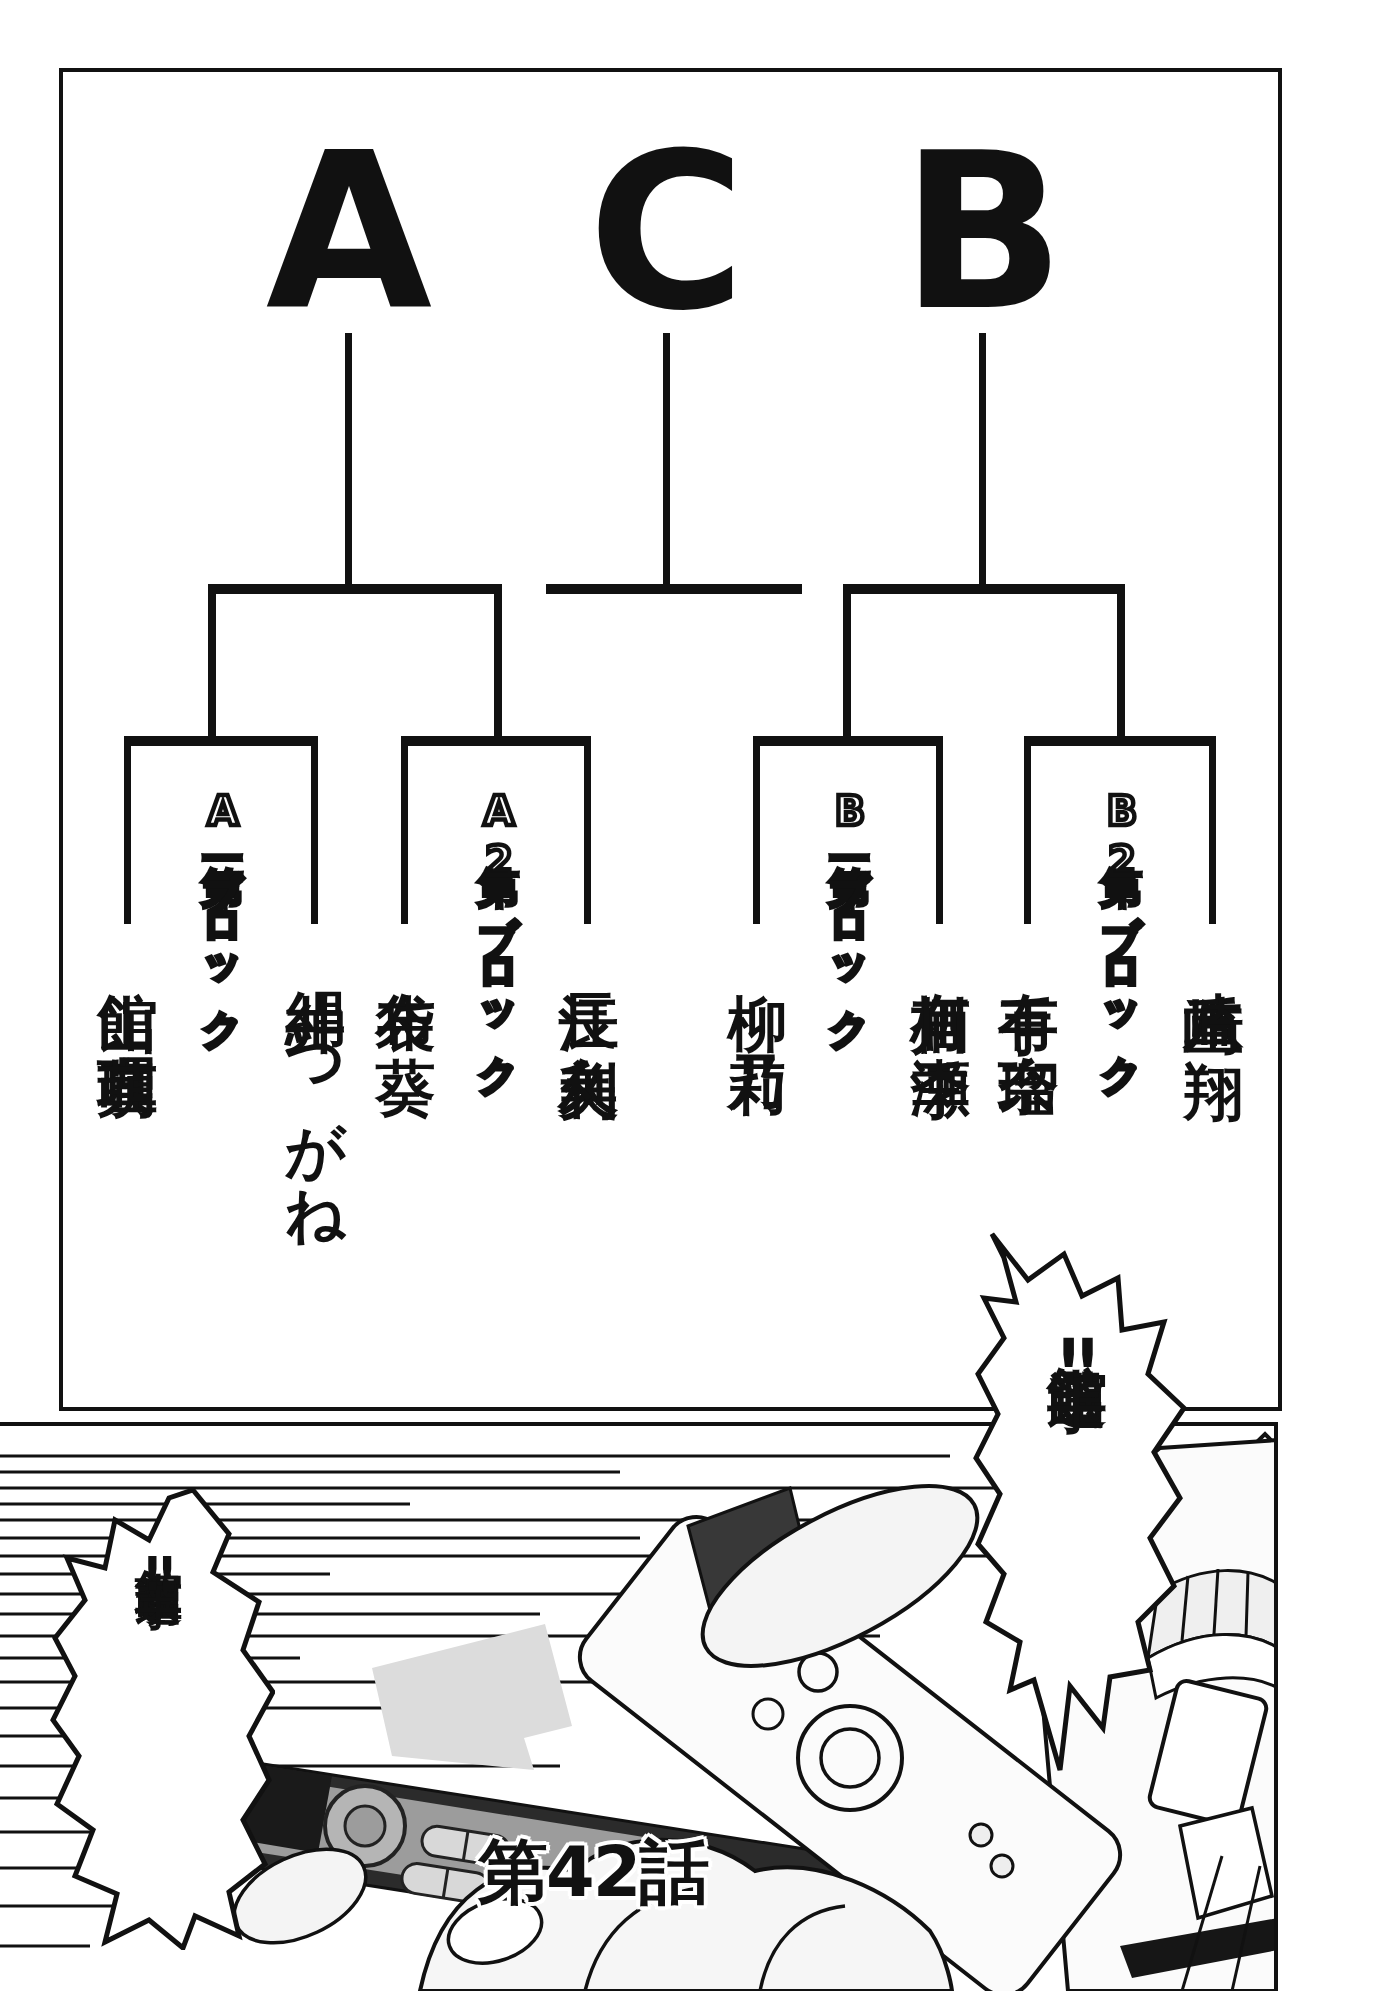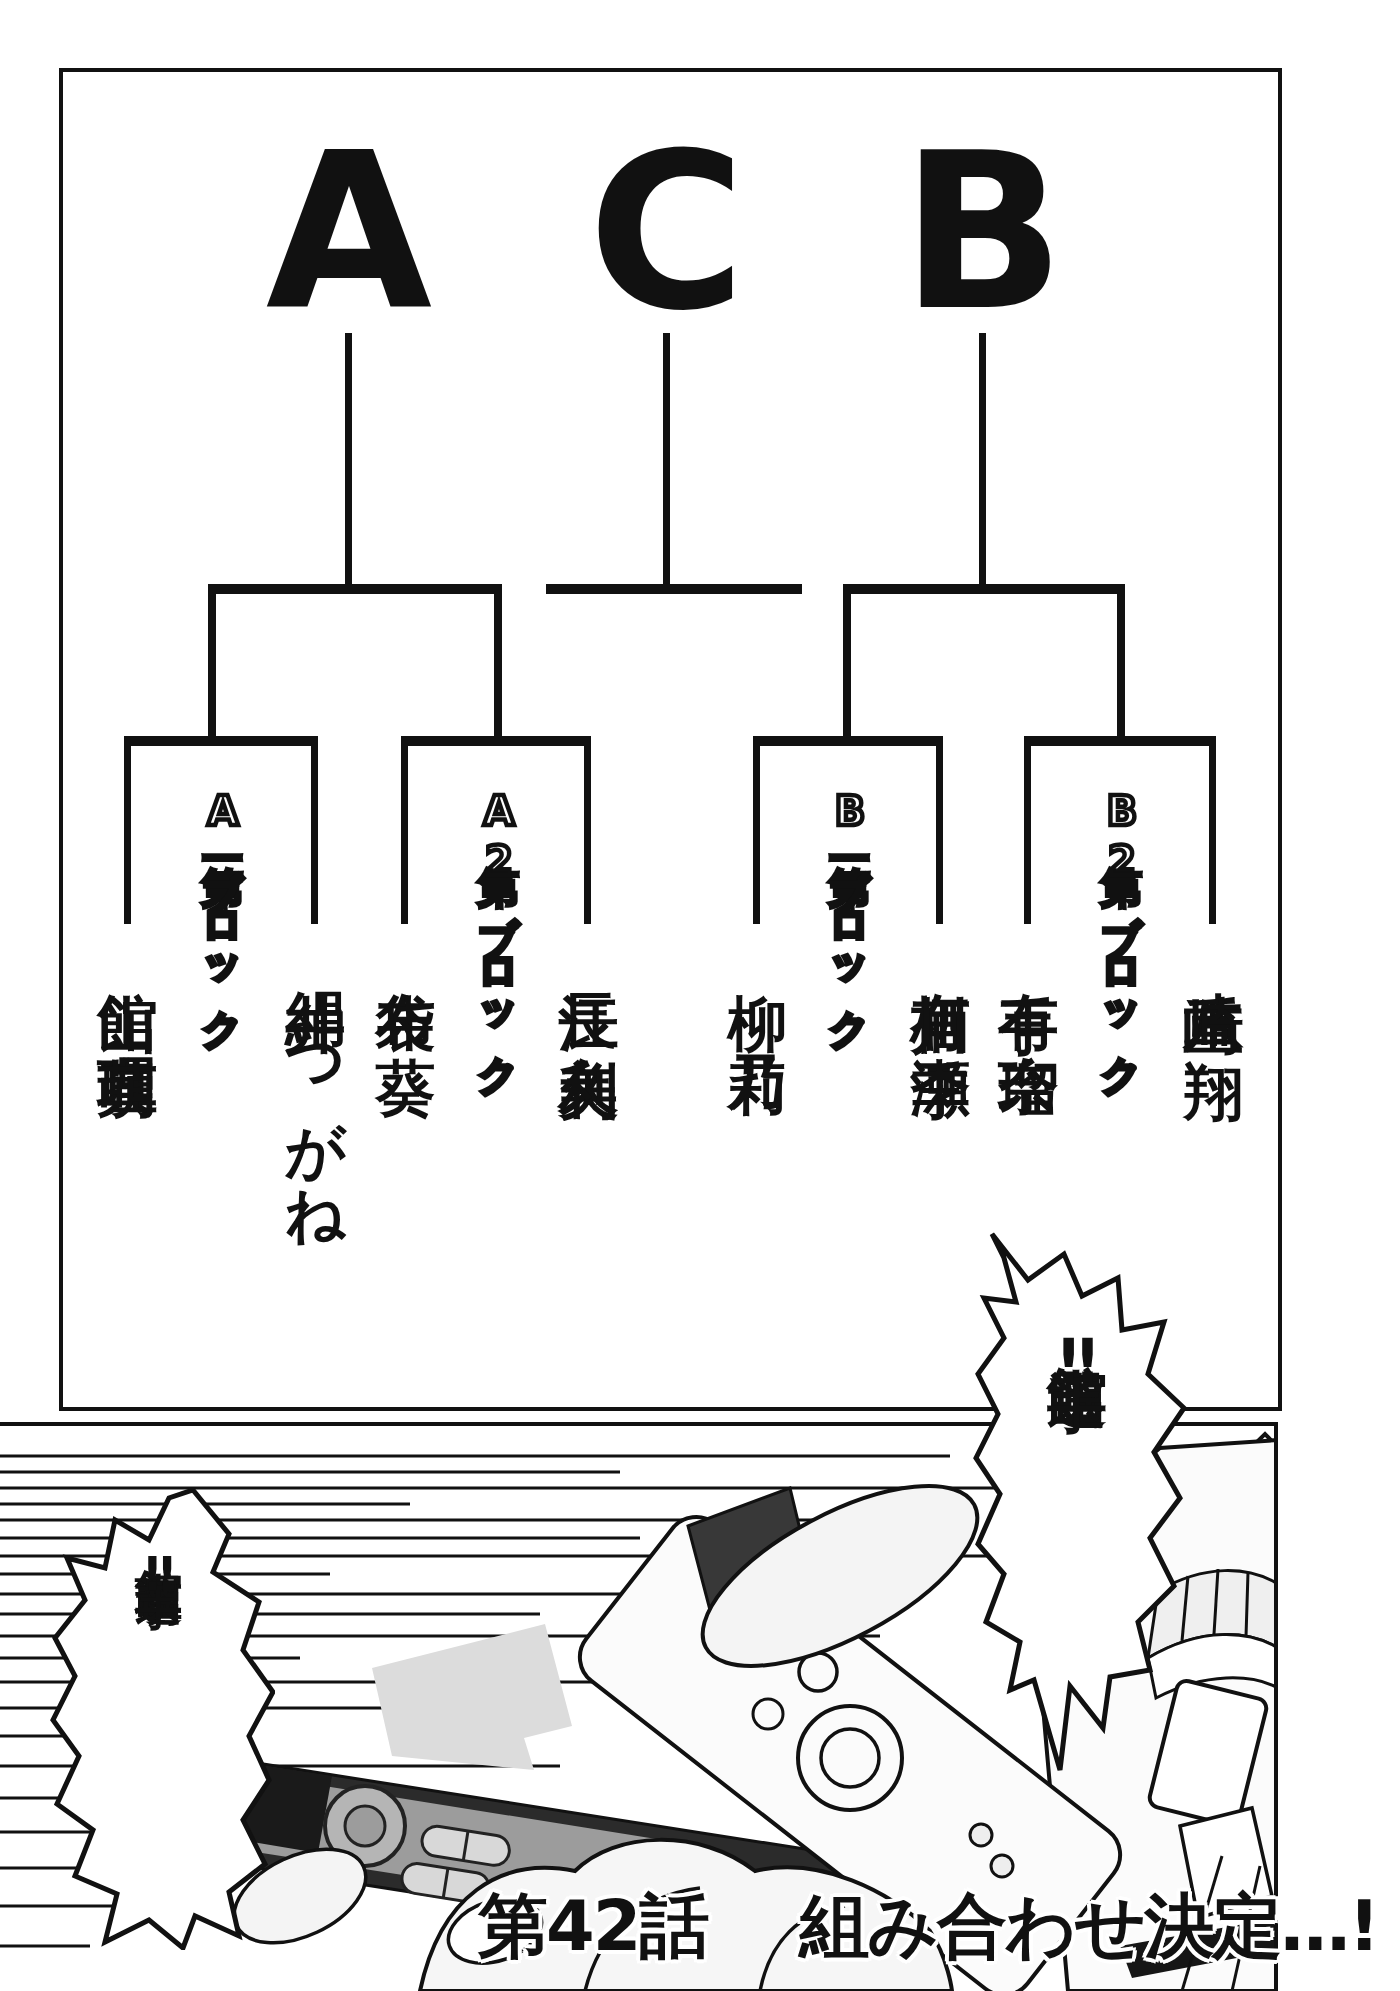--- a/index.html
+++ b/index.html
@@ -23,7 +23,7 @@
   .bubble{position:absolute;}
   .bubble svg{display:block;}
   .btxt{position:absolute;font-weight:700;line-height:1.05;letter-spacing:2px;}
-  .chapter{position:absolute;left:478px;top:1880px;display:flex;gap:92px;z-index:7;}
+  .chapter{position:absolute;left:478px;top:1826px;display:flex;gap:44px;z-index:7;}
   .chapter span{font-size:70px;font-weight:700;letter-spacing:-2px;
      text-shadow:-4px 0 0 #fff,4px 0 0 #fff,0 -4px 0 #fff,0 4px 0 #fff,
                  -3px -3px 0 #fff,3px 3px 0 #fff,-3px 3px 0 #fff,3px -3px 0 #fff;}

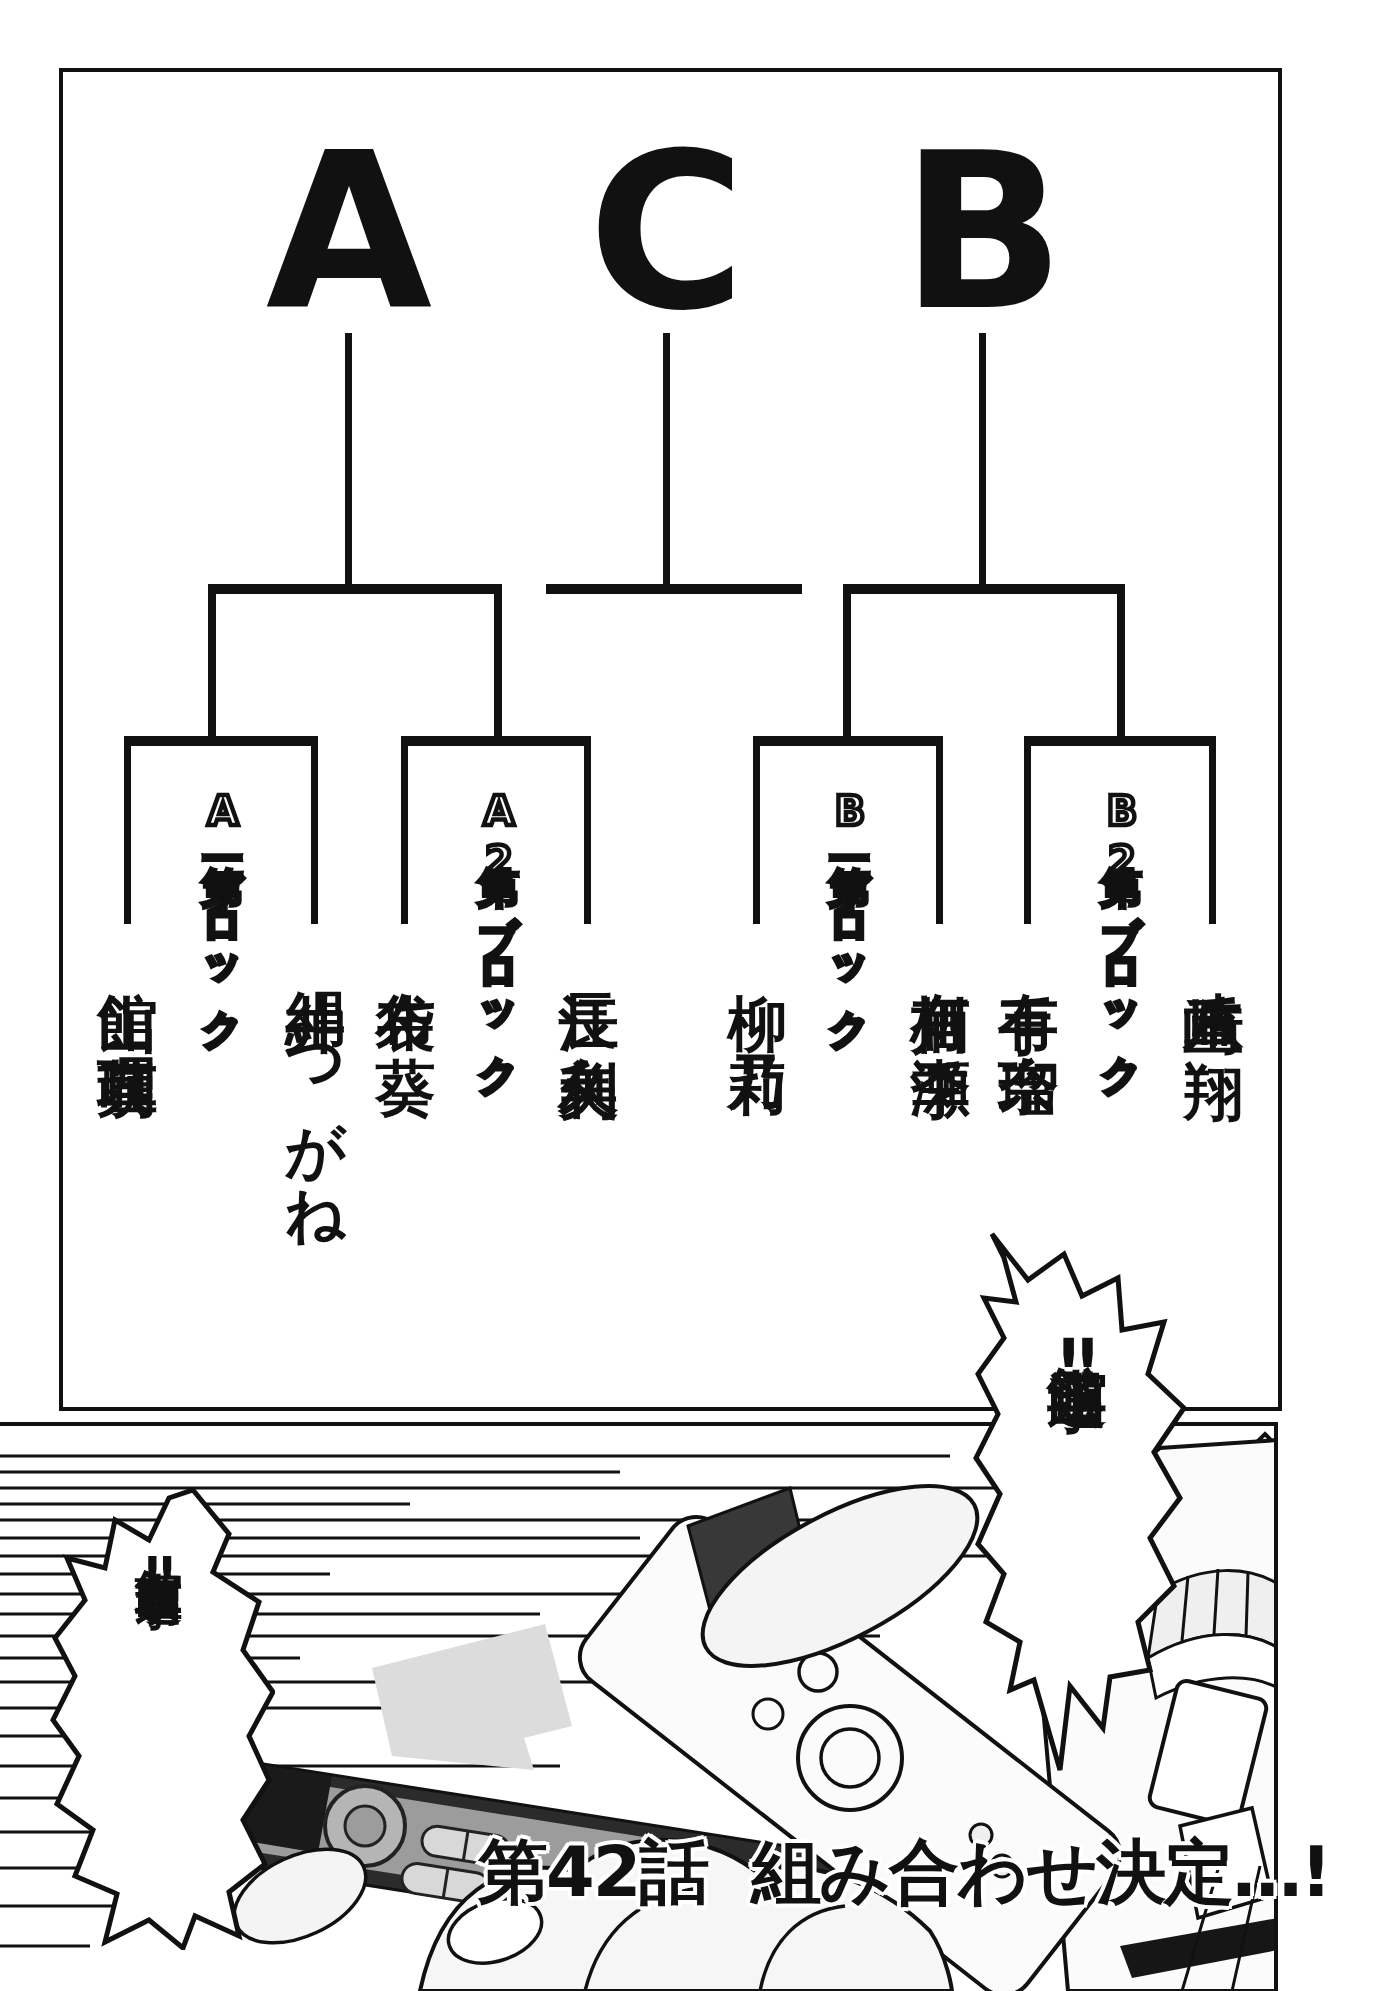--- a/index.html
+++ b/index.html
@@ -190,7 +190,6 @@
 
   <div class="chapter">
     <span>第42話</span>
-    <span>組み合わせ決定…!</span>
   </div>
 
 </div>

